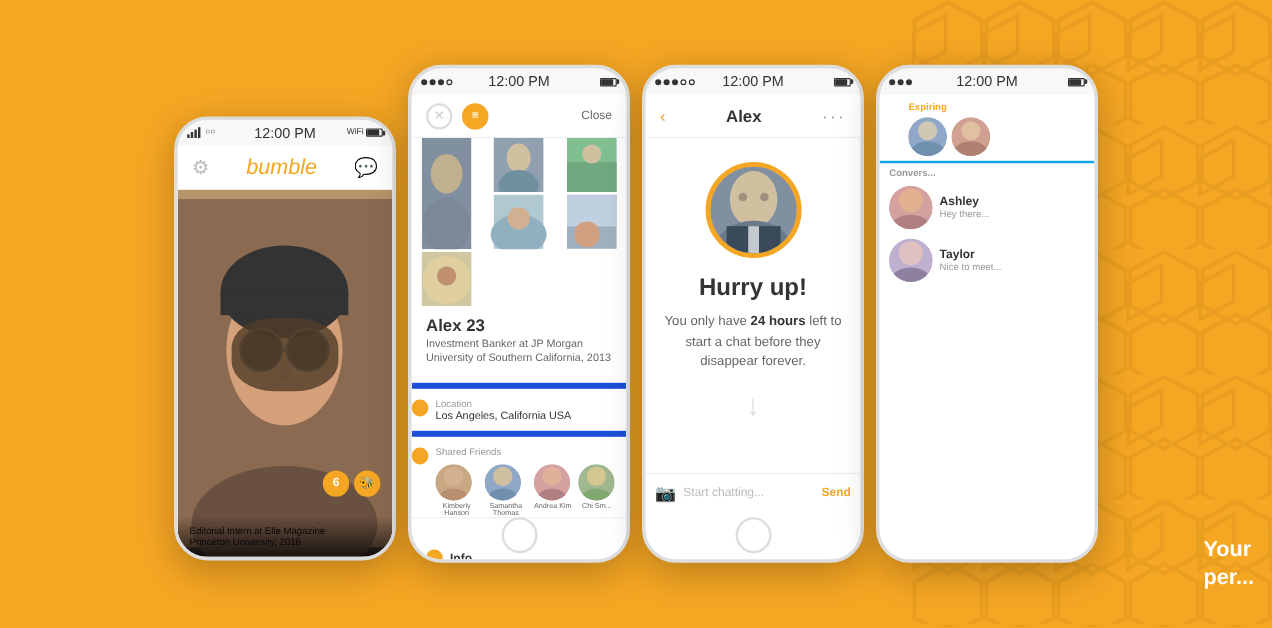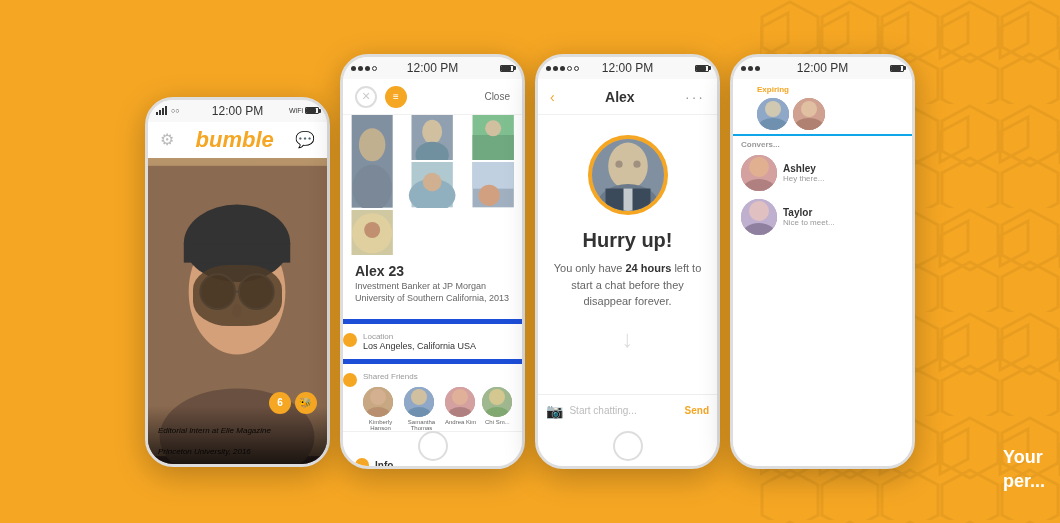--- a/index.html
+++ b/index.html
@@ -128,8 +128,8 @@
 
     .bumble-logo {
       color: #F5A623;
-      font-size: 22px;
-      font-weight: 700;
+      font-size: 18px;
+      font-weight: 400;
       font-style: italic;
     }
 

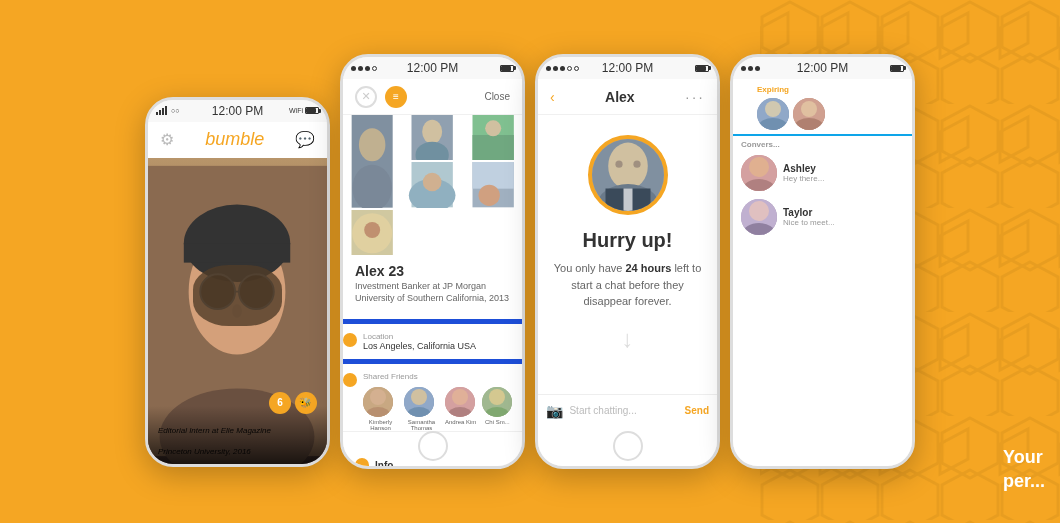--- a/index.html
+++ b/index.html
@@ -179,8 +179,7 @@
     .profile-subtitle {
       font-size: 8px;
       opacity: 0.9;
-      margin-top: 12px;
-      font-style: italic;
+      margin-top: 0;
     }
 
     

